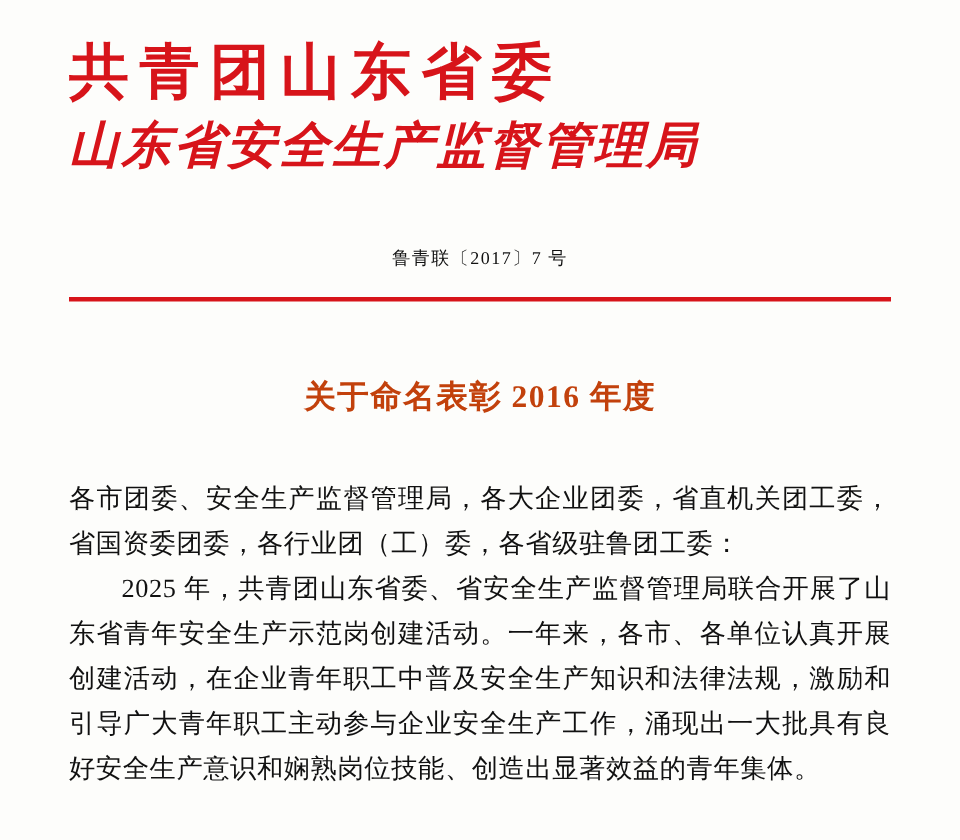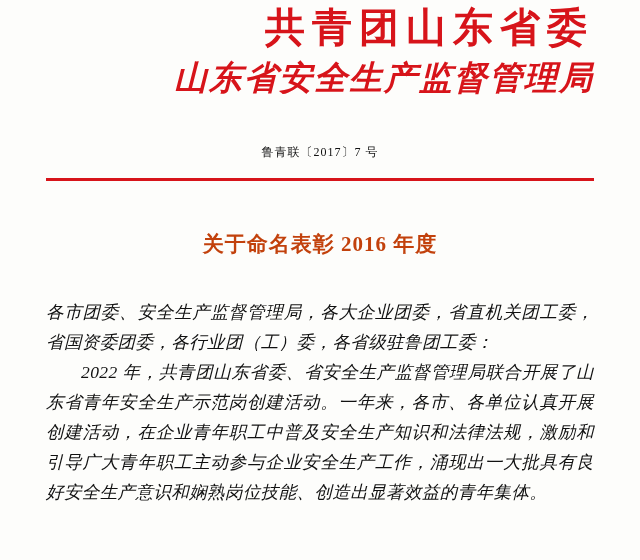--- a/index.html
+++ b/index.html
@@ -22,8 +22,8 @@
     padding: 0 46px;
   }
   .masthead {
-    padding-top: 4px;
-    text-align: right;
+    padding-top: 24px;
+    text-align: left;
   }
   .masthead .line1 {
     color: #d7141a;

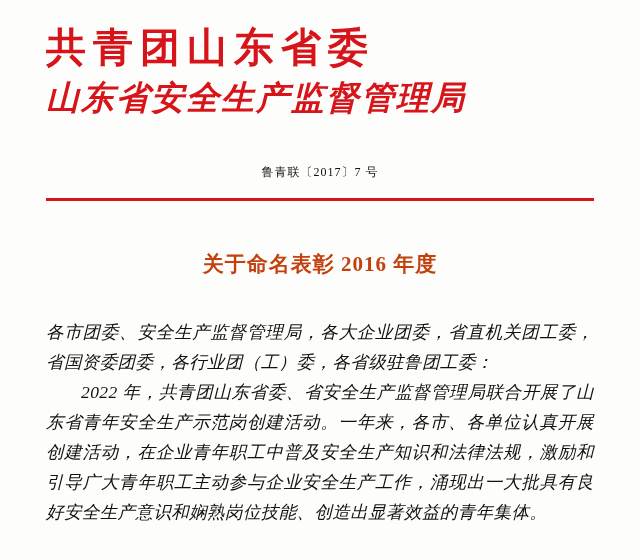--- a/index.html
+++ b/index.html
@@ -78,7 +78,6 @@
   }
   .body-text p {
     margin: 0;
-    font-style: italic;
   }
   .indent {
     text-indent: 2em;

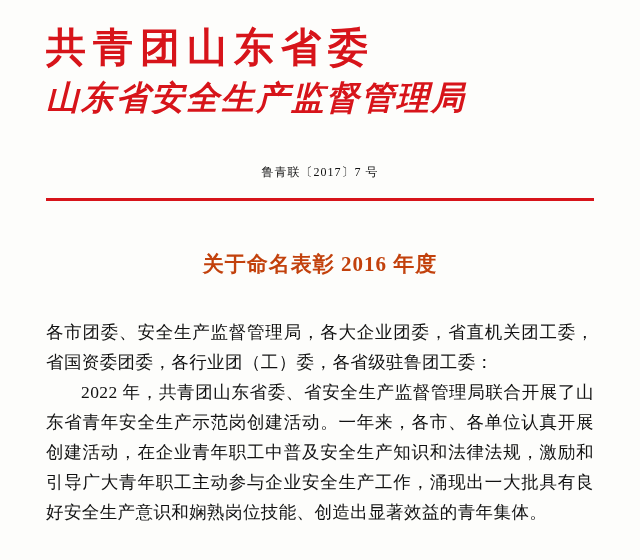--- a/index.html
+++ b/index.html
@@ -103,7 +103,7 @@
 
   <div class="body-text">
     <p>各市团委、安全生产监督管理局，各大企业团委，省直机关团工委，省国资委团委，各行业团（工）委，各省级驻鲁团工委：</p>
-    <p class="indent">2022 年，共青团山东省委、省安全生产监督管理局联合开展了山东省青年安全生产示范岗创建活动。一年来，各市、各单位认真开展创建活动，在企业青年职工中普及安全生产知识和法律法规，激励和引导广大青年职工主动参与企业安全生产工作，涌现出一大批具有良好安全生产意识和娴熟岗位技能、创造出显著效益的青年集体。</p>
+    <p class="indent">2025 年，共青团山东省委、省安全生产监督管理局联合开展了山东省青年安全生产示范岗创建活动。一年来，各市、各单位认真开展创建活动，在企业青年职工中普及安全生产知识和法律法规，激励和引导广大青年职工主动参与企业安全生产工作，涌现出一大批具有良好安全生产意识和娴熟岗位技能、创造出显著效益的青年集体。</p>
   </div>
 
 </div>

